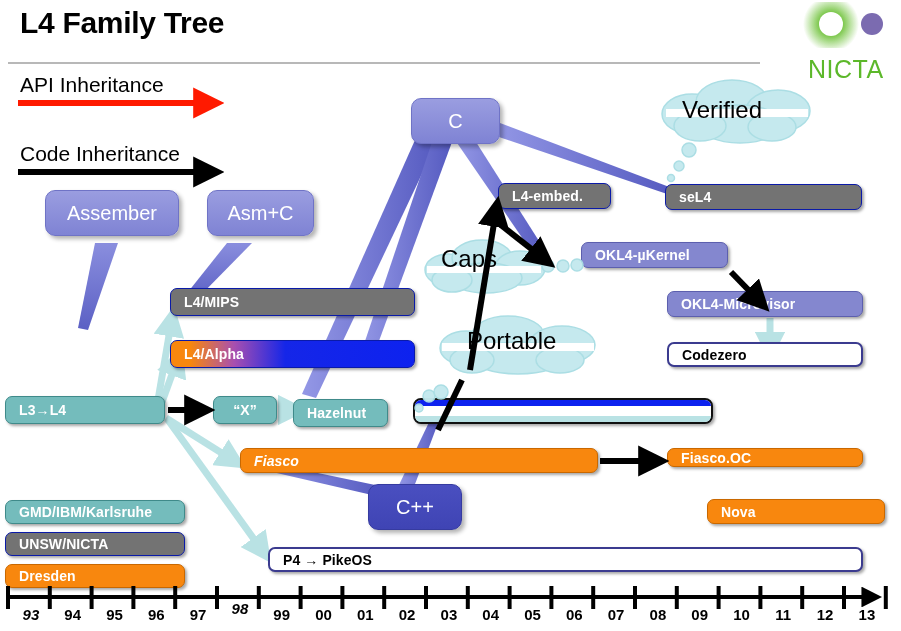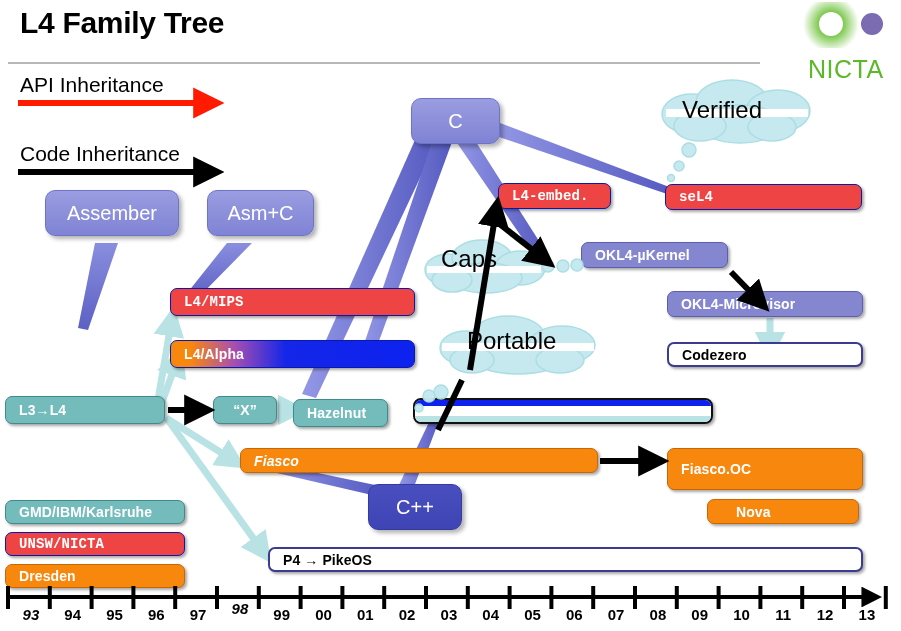--- a/index.html
+++ b/index.html
@@ -20,7 +20,7 @@
        box-shadow:2px 2px 3px rgba(0,0,0,0.35);box-sizing:border-box;}
   .bar span{font-size:14px;font-weight:bold;color:#fff;padding-left:13px;letter-spacing:0.1px;white-space:nowrap;}
   .bar.teal{background:#74bcbc;border:1px solid #3f8a8a;}
-  .bar.blue{background:#ef4444;border:1px solid #0a1aa8;font-family:Liberation Mono, monospace;}
+  .bar.blue{background:#737373;border:1px solid #0a1aa8;}
   .bar.orange{background:#f8870e;border:1px solid #c96800;}
   .bar.purple{background:#8487cf;border:1px solid #5c5fae;}
   .bar.white{background:#ffffff;border:2px solid #3b3b8f;}

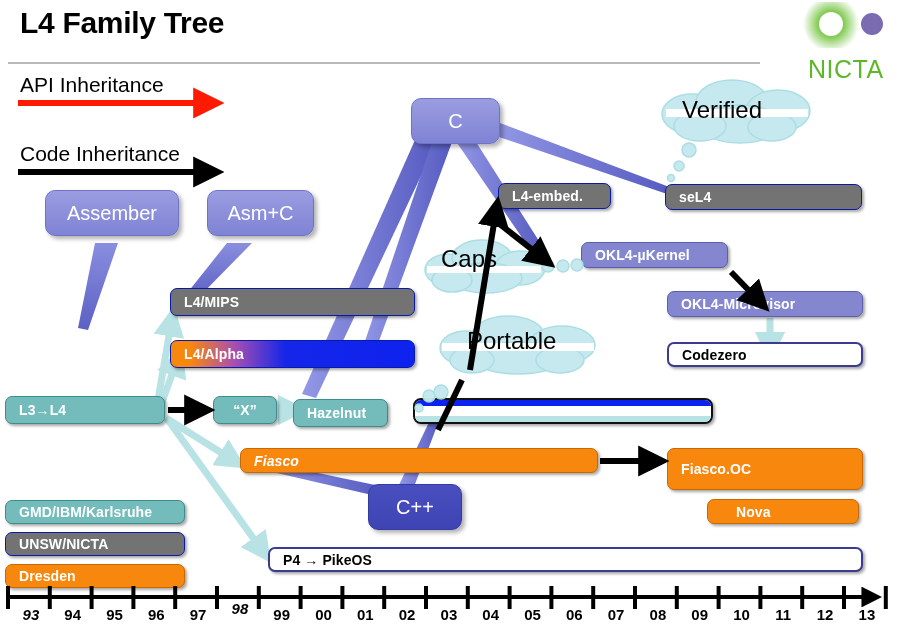--- a/index.html
+++ b/index.html
@@ -160,7 +160,7 @@
       <span>Fiasco</span>
       </div>
 
-    <div class="bar orange" style="left:667px;top:448px;width:196px;height:42px;">
+    <div class="bar orange" style="left:667px;top:448px;width:196px;height:19px;">
       <span>Fiasco.OC</span>
       </div>
 

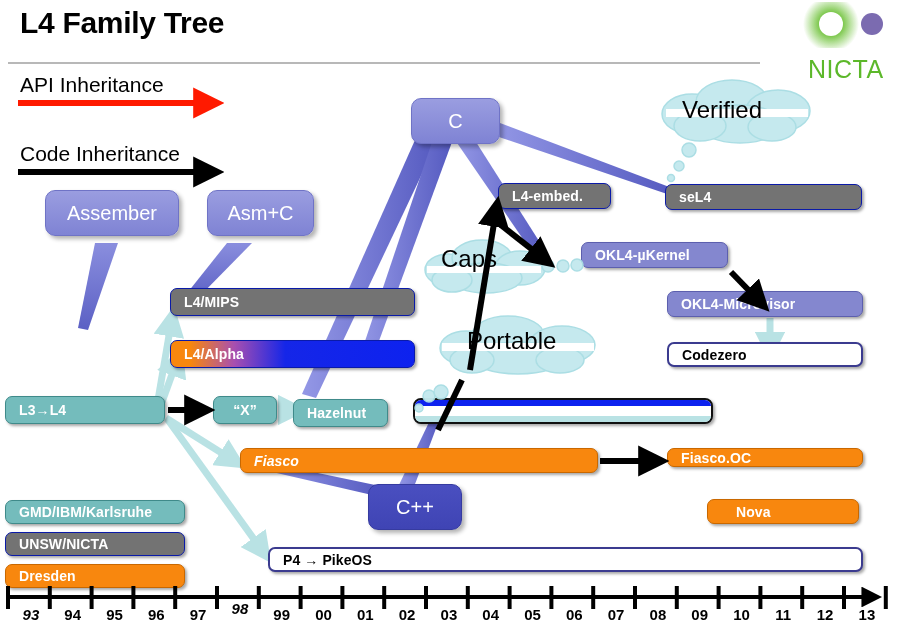--- a/index.html
+++ b/index.html
@@ -164,7 +164,7 @@
       <span>Fiasco.OC</span>
       </div>
 
-    <div class="bar orange" style="left:707px;top:499px;width:152px;height:25px;padding-left:15px;">
+    <div class="bar orange" style="left:707px;top:499px;width:178px;height:25px;">
       <span>Nova</span>
       </div>
 

